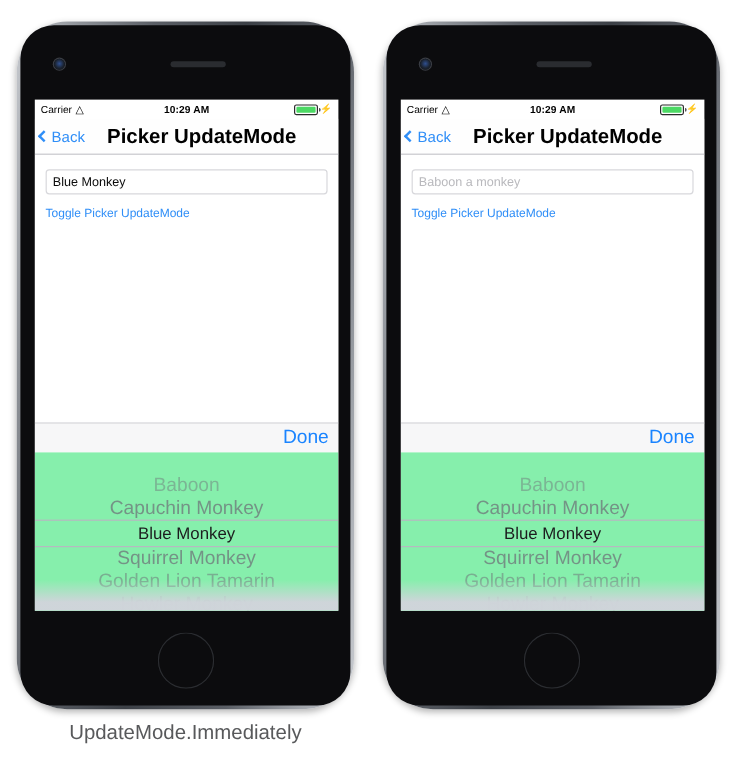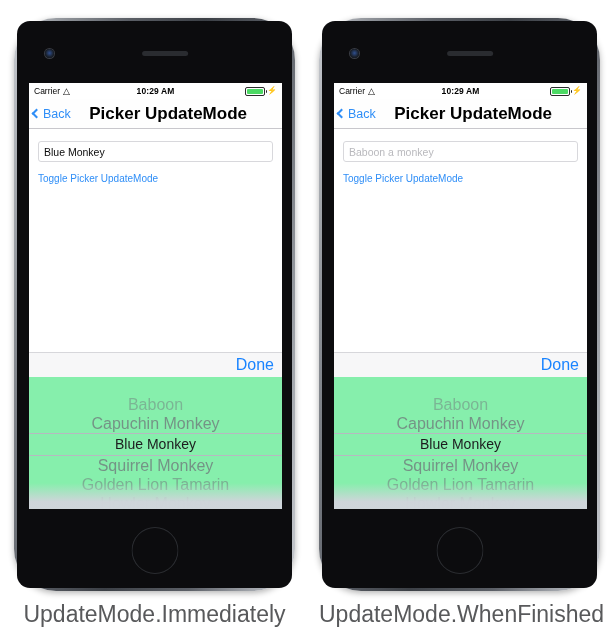--- a/index.html
+++ b/index.html
@@ -37,7 +37,7 @@
     position: relative;
     width: 100%;
     height: 100%;
-    border-radius: 13px;
+    border-radius: 28px;
     background: #0c0c0e;
     overflow: hidden;
     padding-left: 36px;

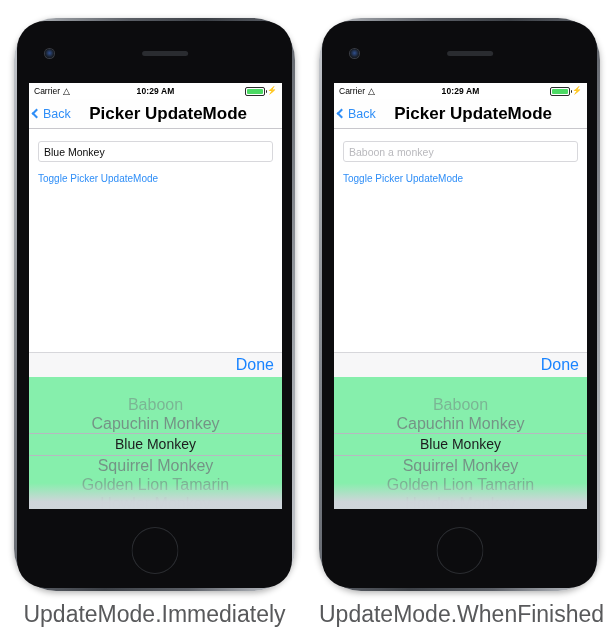--- a/index.html
+++ b/index.html
@@ -245,7 +245,7 @@
     top: 601px;
     width: 281px;
     text-align: center;
-    font-size: 23px;
+    font-size: 17px;
     color: #58595b;
     font-family: "Liberation Sans", sans-serif;
   }

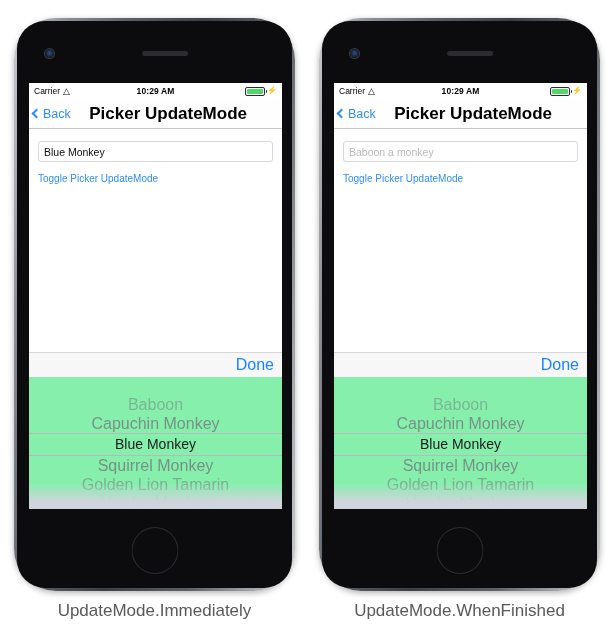--- a/index.html
+++ b/index.html
@@ -372,7 +372,6 @@
   </div>
 
   <div class="caption left">UpdateMode.Immediately</div>
-  <div class="caption right">UpdateMode.WhenFinished</div>
 
 </div>
 

